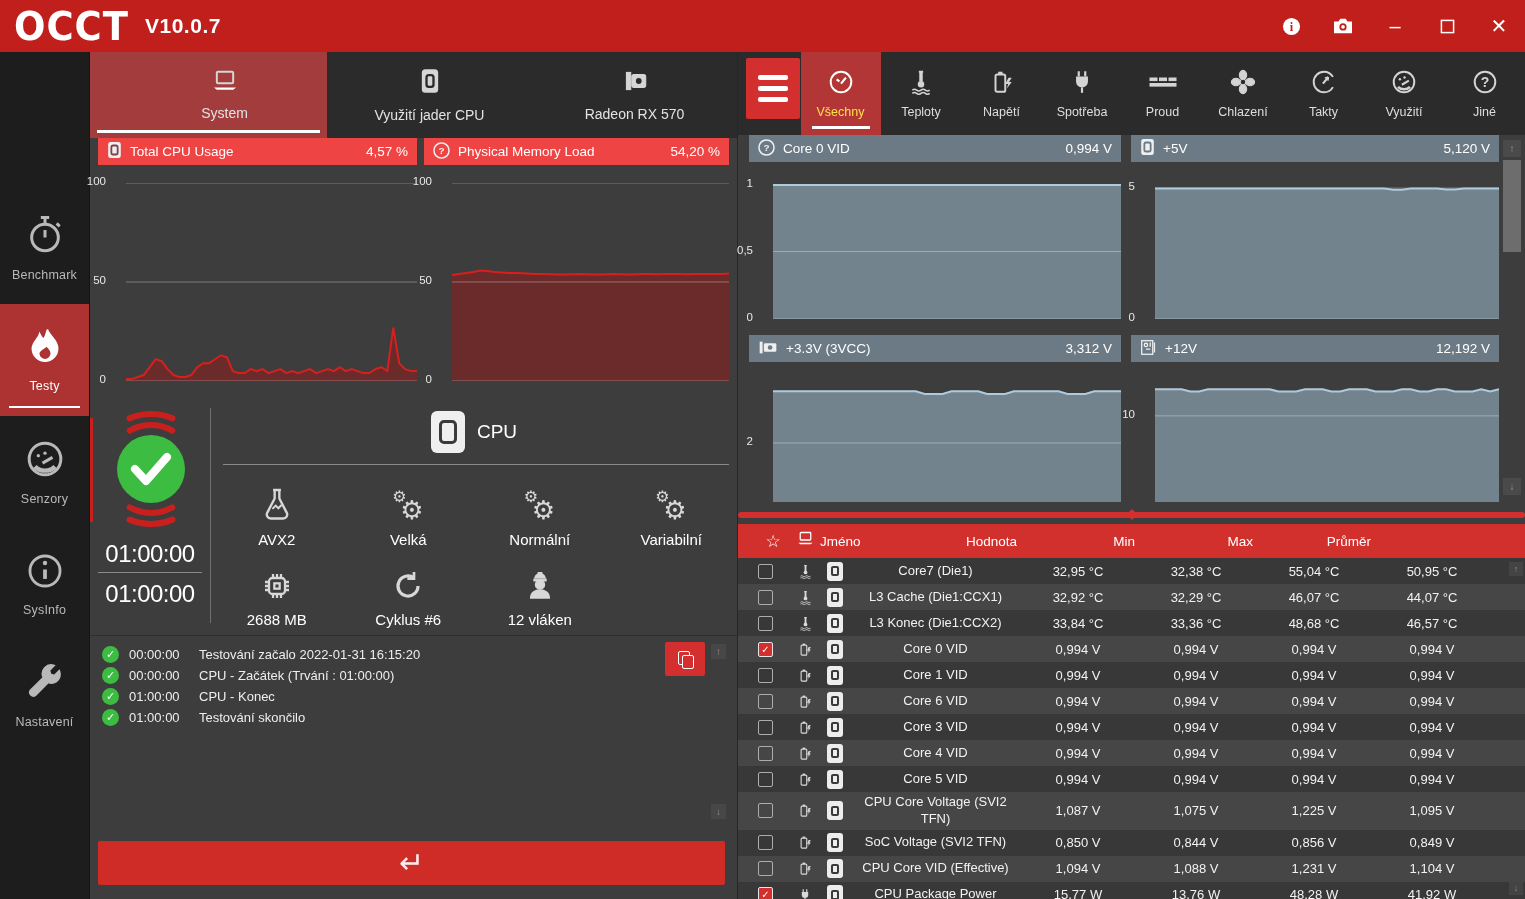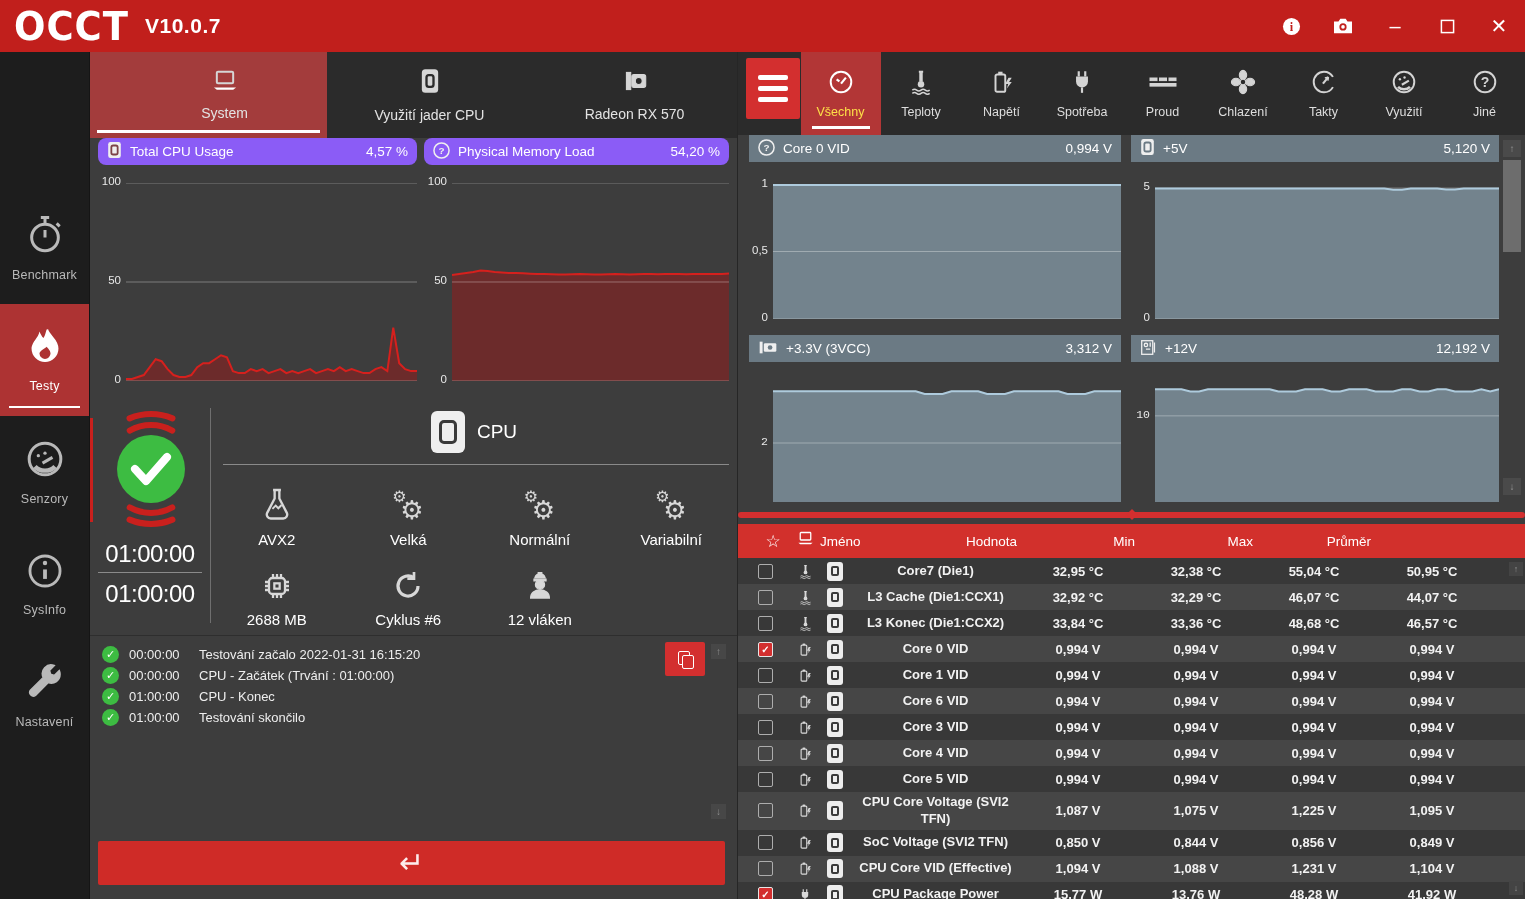--- a/index.html
+++ b/index.html
@@ -43,7 +43,7 @@
   .chart-head { height:27px; display:flex; align-items:center; padding:0 9px; gap:8px; color:#fff; font-size:13.5px; }
   .chart-head .ch-title { flex:1; white-space:nowrap; overflow:hidden; }
   .chart-head .ch-value { font-size:13.5px; }
-  .maroon { background:#8b5cf6;border-radius:8px; }
+  .maroon { background:#ef4444; }
   .bluegray { background:#6b7a84; }
   .mini-chart { display:flex; }
   .mini-chart .ticks { width:28px; position:relative; color:#e8e8e8; font-size:11.5px; }

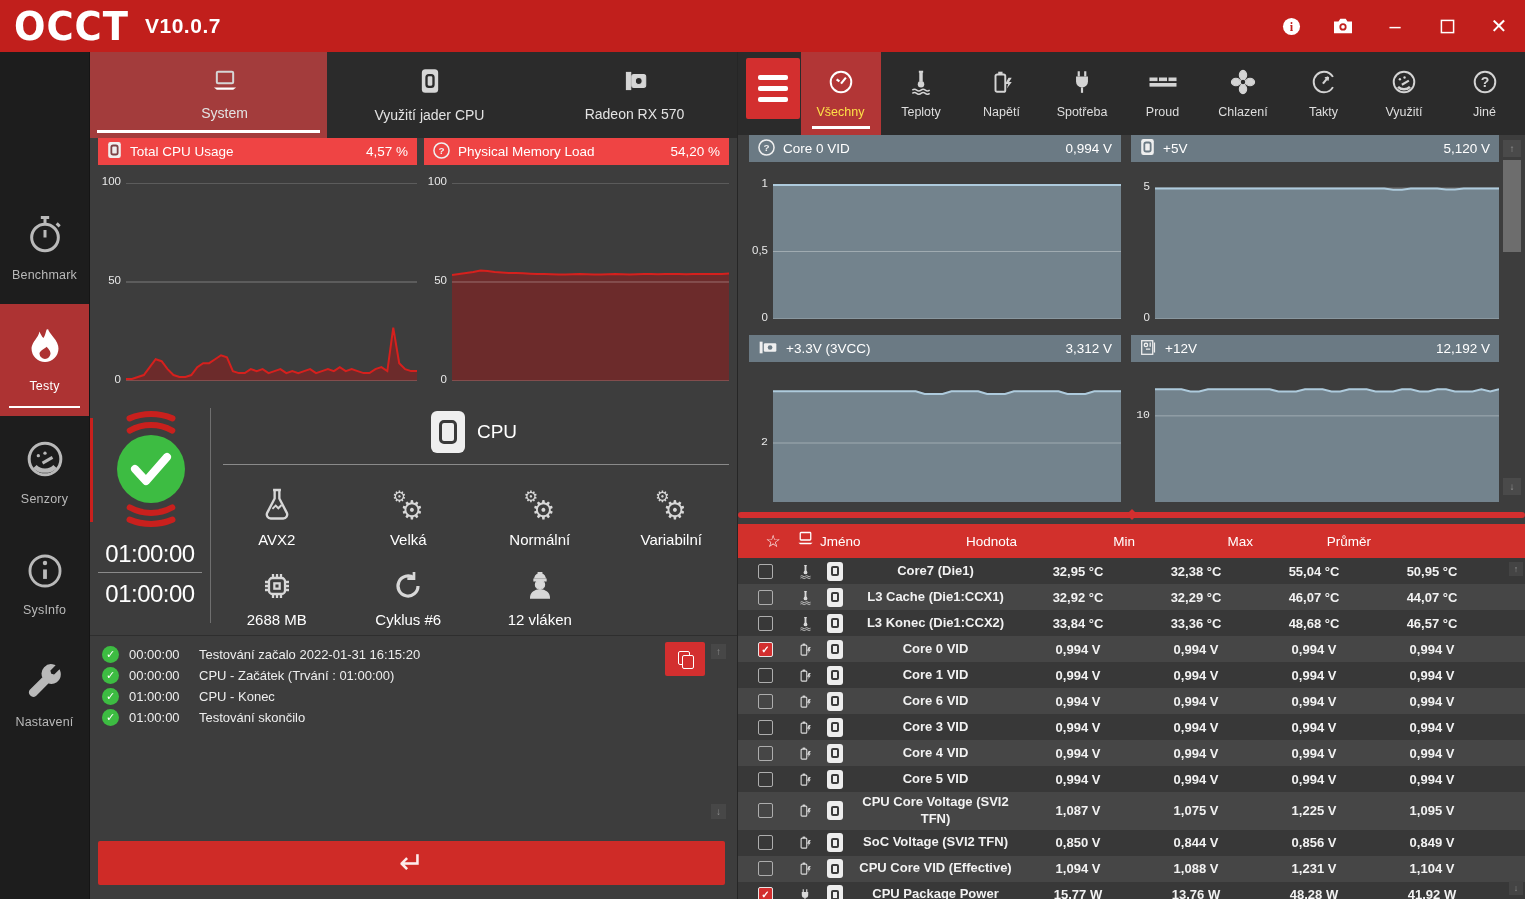--- a/index.html
+++ b/index.html
@@ -47,7 +47,7 @@
   .bluegray { background:#6b7a84; }
   .mini-chart { display:flex; }
   .mini-chart .ticks { width:28px; position:relative; color:#e8e8e8; font-size:11.5px; }
-  .mini-chart .ticks .tick { position:absolute; right:5px;margin-left:33px; }
+  .mini-chart .ticks .tick { position:absolute; right:20px;margin-left:33px; }
   .mini-chart .plot { flex:1; position:relative; }
   .mini-chart .plot svg { position:absolute; inset:0; }
 

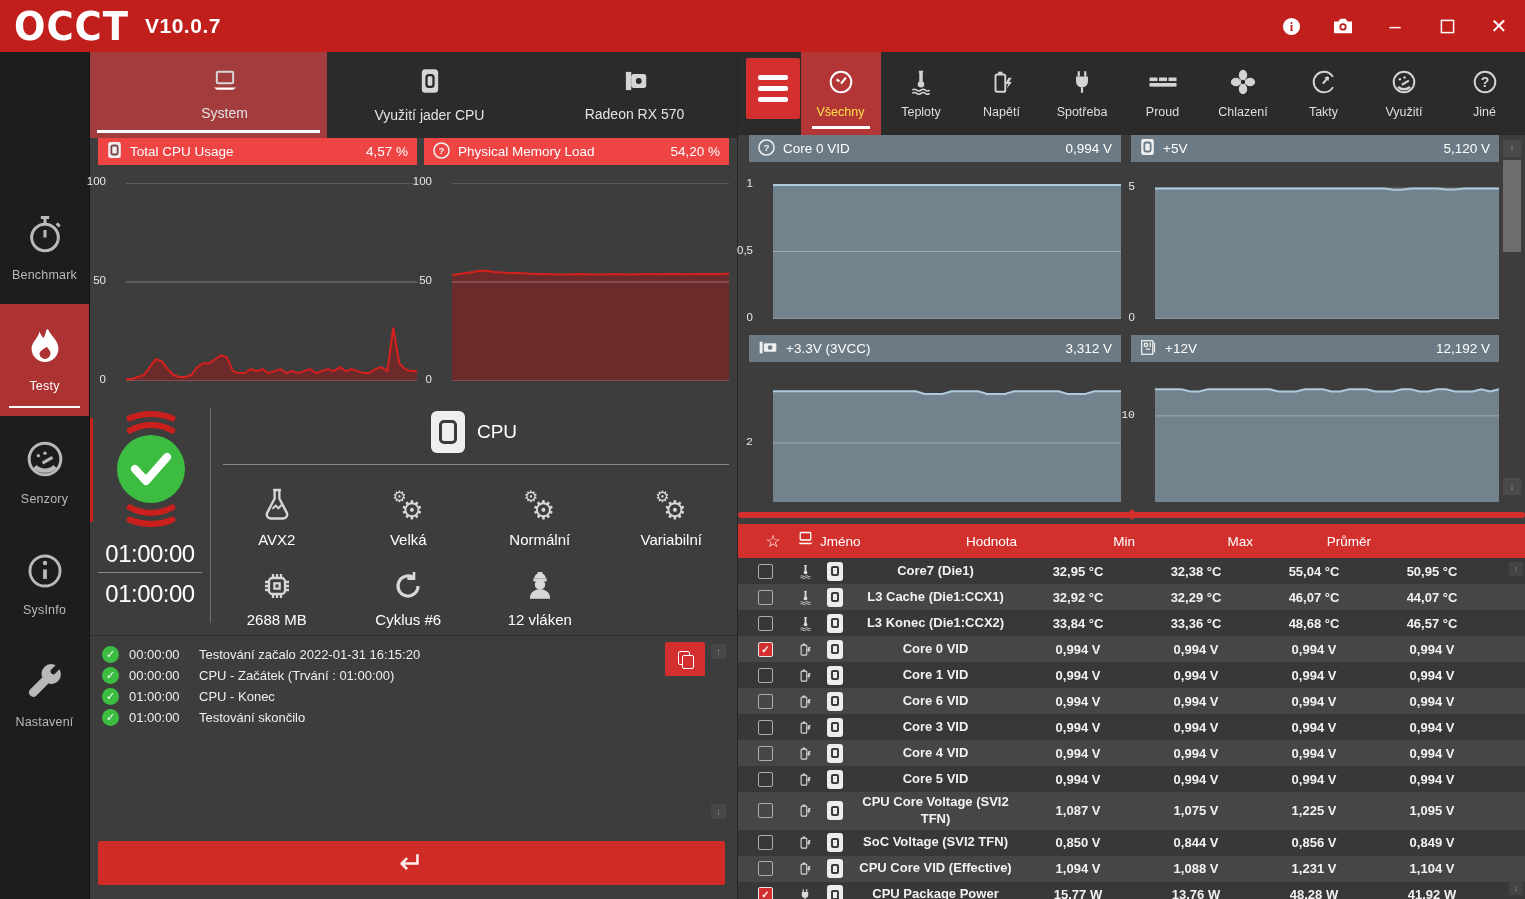--- a/index.html
+++ b/index.html
@@ -118,7 +118,7 @@
   .rc-cell .mini-chart { margin-top:22px; }
   .c1r1 { left:11px; top:0; width:372px; } .c2r1 { left:393px; top:0; width:368px; }
   .c1r2 { left:11px; top:200px; width:372px; } .c2r2 { left:393px; top:200px; width:368px; }
-  .r1h { height:135px; } .r2h { height:118px;font-family:Liberation Mono, monospace; }
+  .r1h { height:135px; } .r2h { height:118px; }
   .mini-chart.blue .ticks { width:24px; }
 
   .rc-scroll { position:absolute; right:4px; top:5px; width:18px; height:355px; }

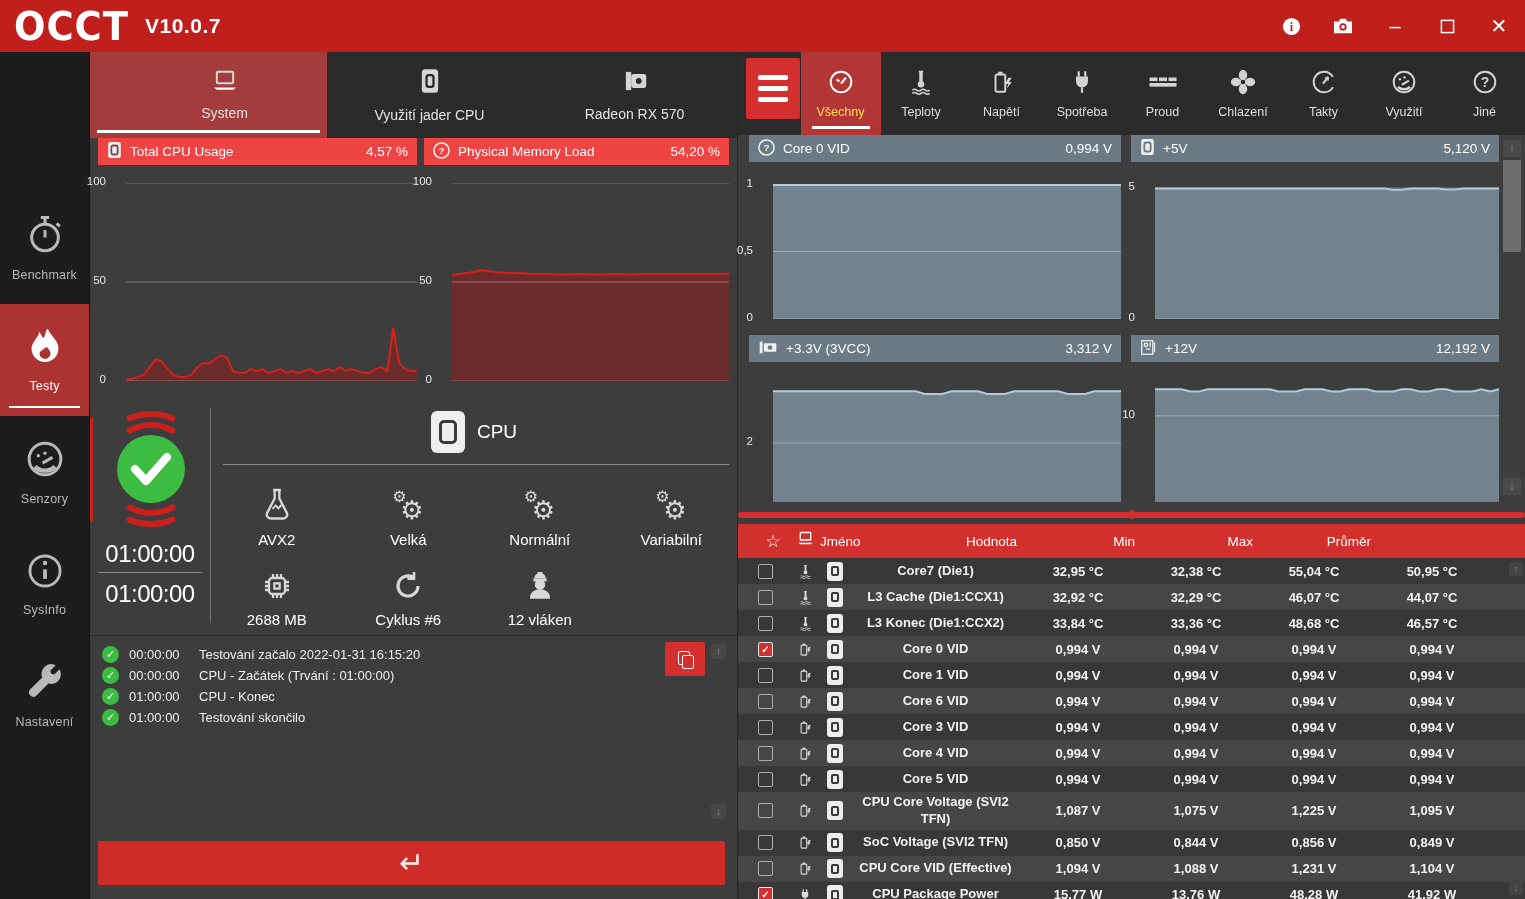--- a/index.html
+++ b/index.html
@@ -140,7 +140,7 @@
   .t-header .hname { text-align:center; }
   .t-header .hico { text-align:center; color:#fff; font-size:17px; }
   .t-rows { position:absolute; left:0; top:34px; right:0; bottom:0; overflow:hidden; }
-  .t-row { min-height:26px; color:#f2f2f2; font-size:13px; cursor:default;font-weight:bold; }
+  .t-row { min-height:26px; color:#f2f2f2; font-size:13px; cursor:default; }
   .t-row:nth-child(odd) { background:#383838; }
   .t-row:nth-child(even) { background:#464646; }
   .t-row .vcell { text-align:center; padding-right:4px; }

